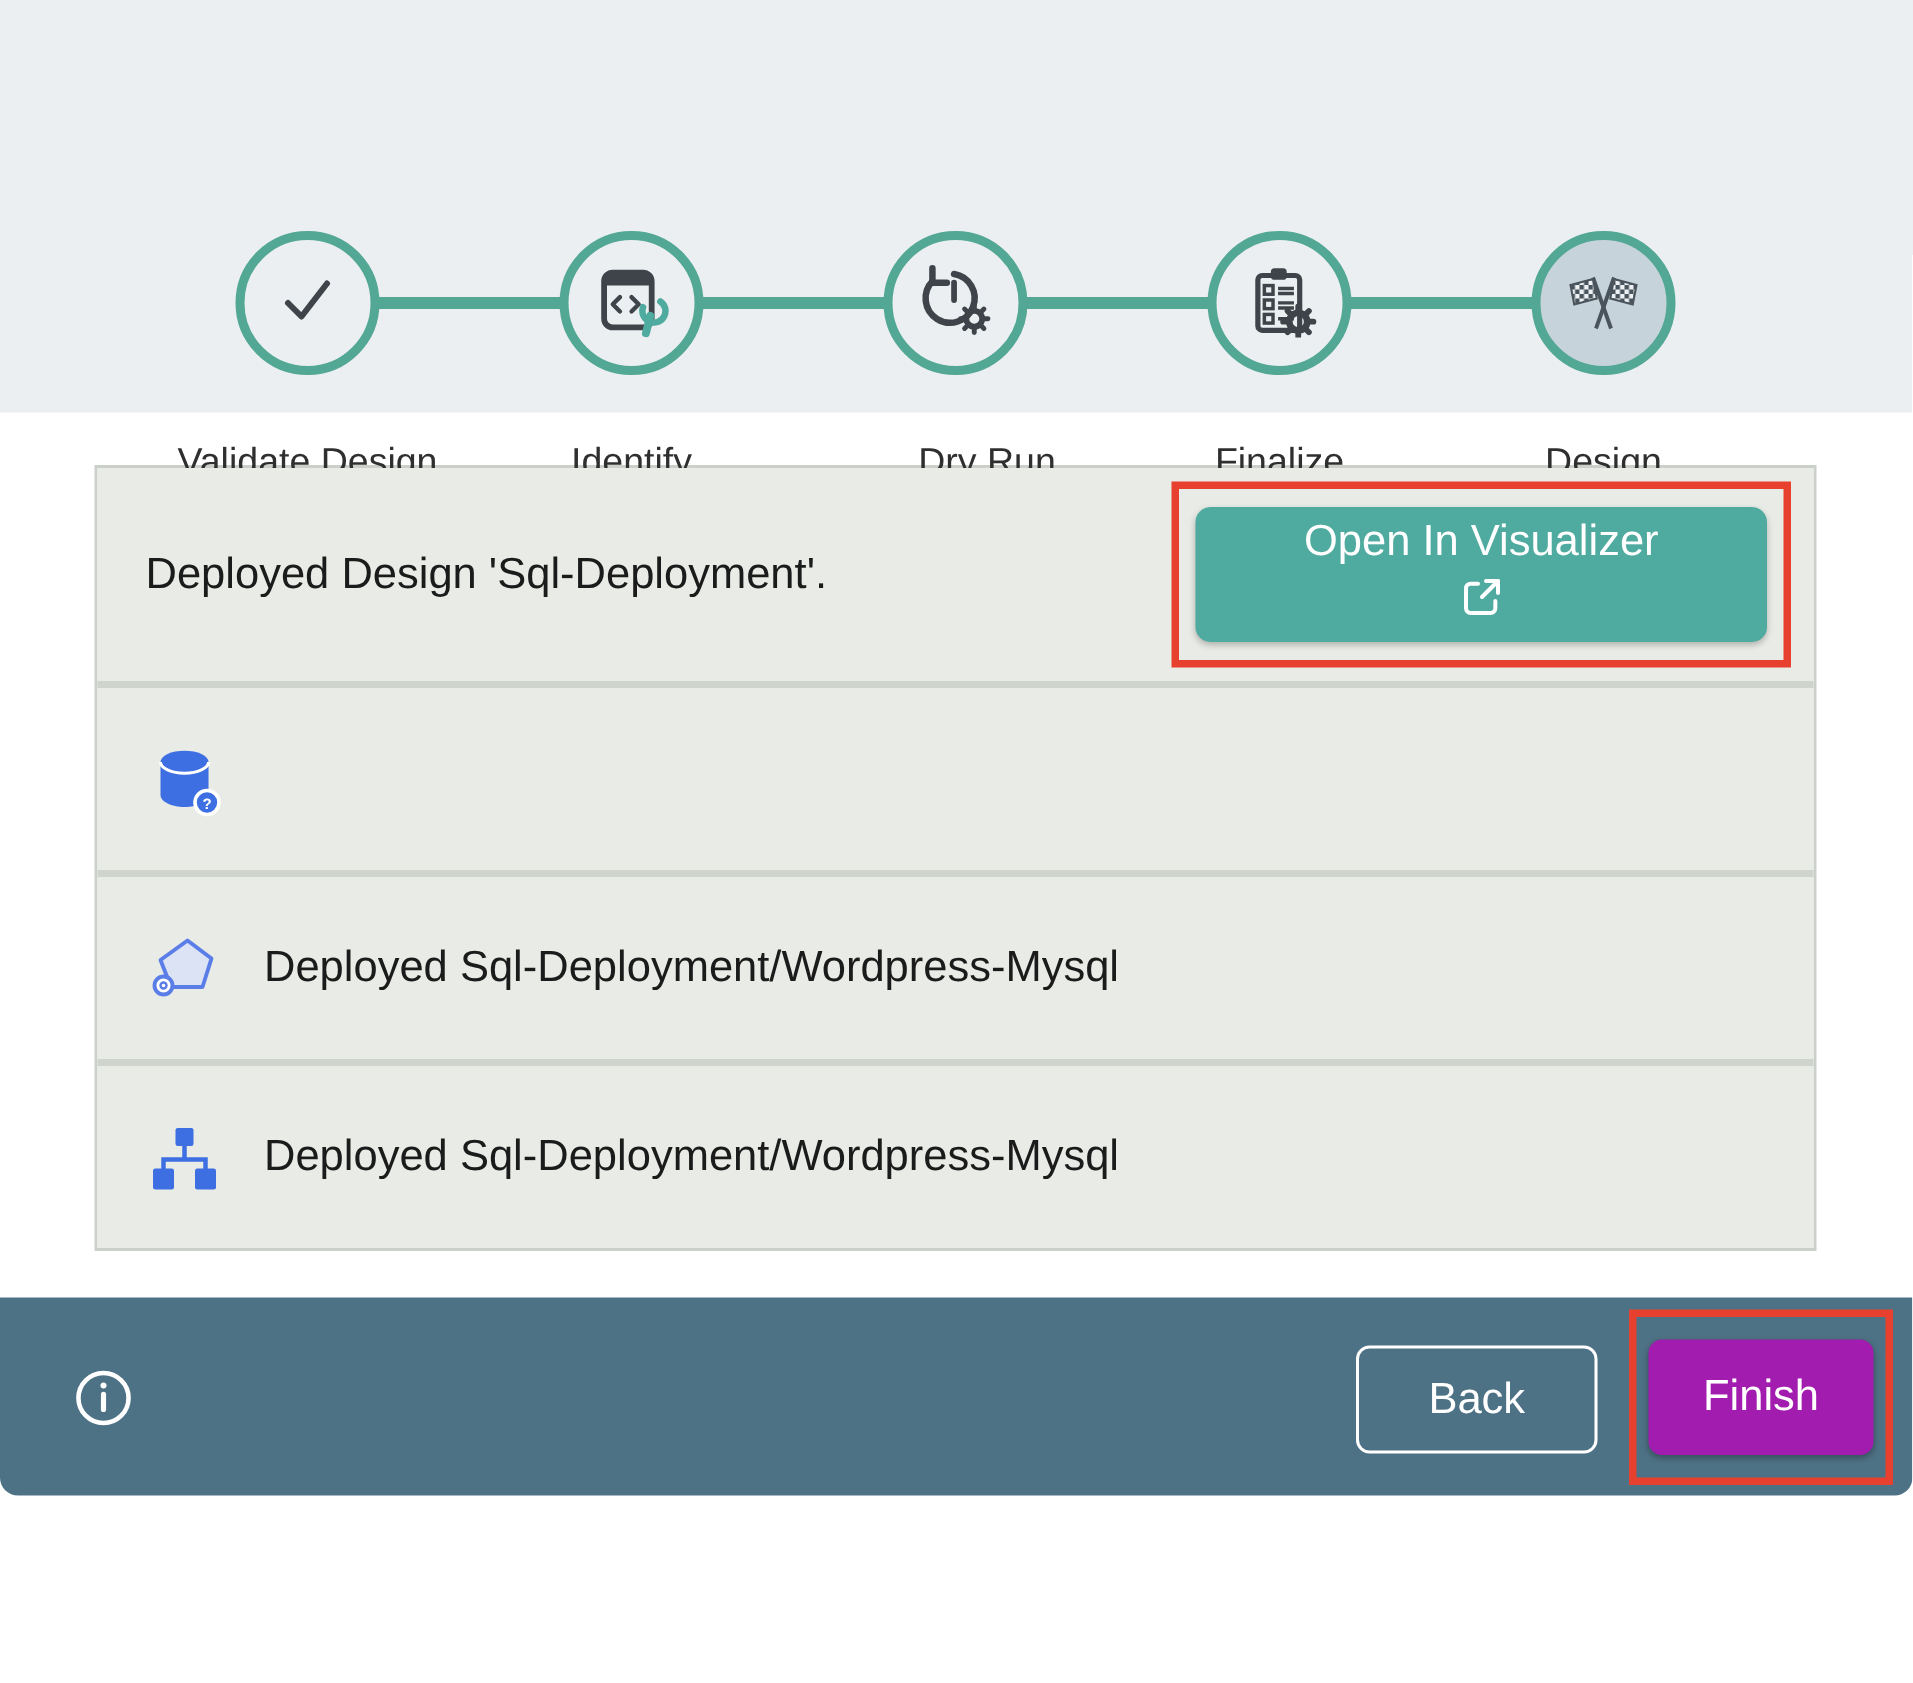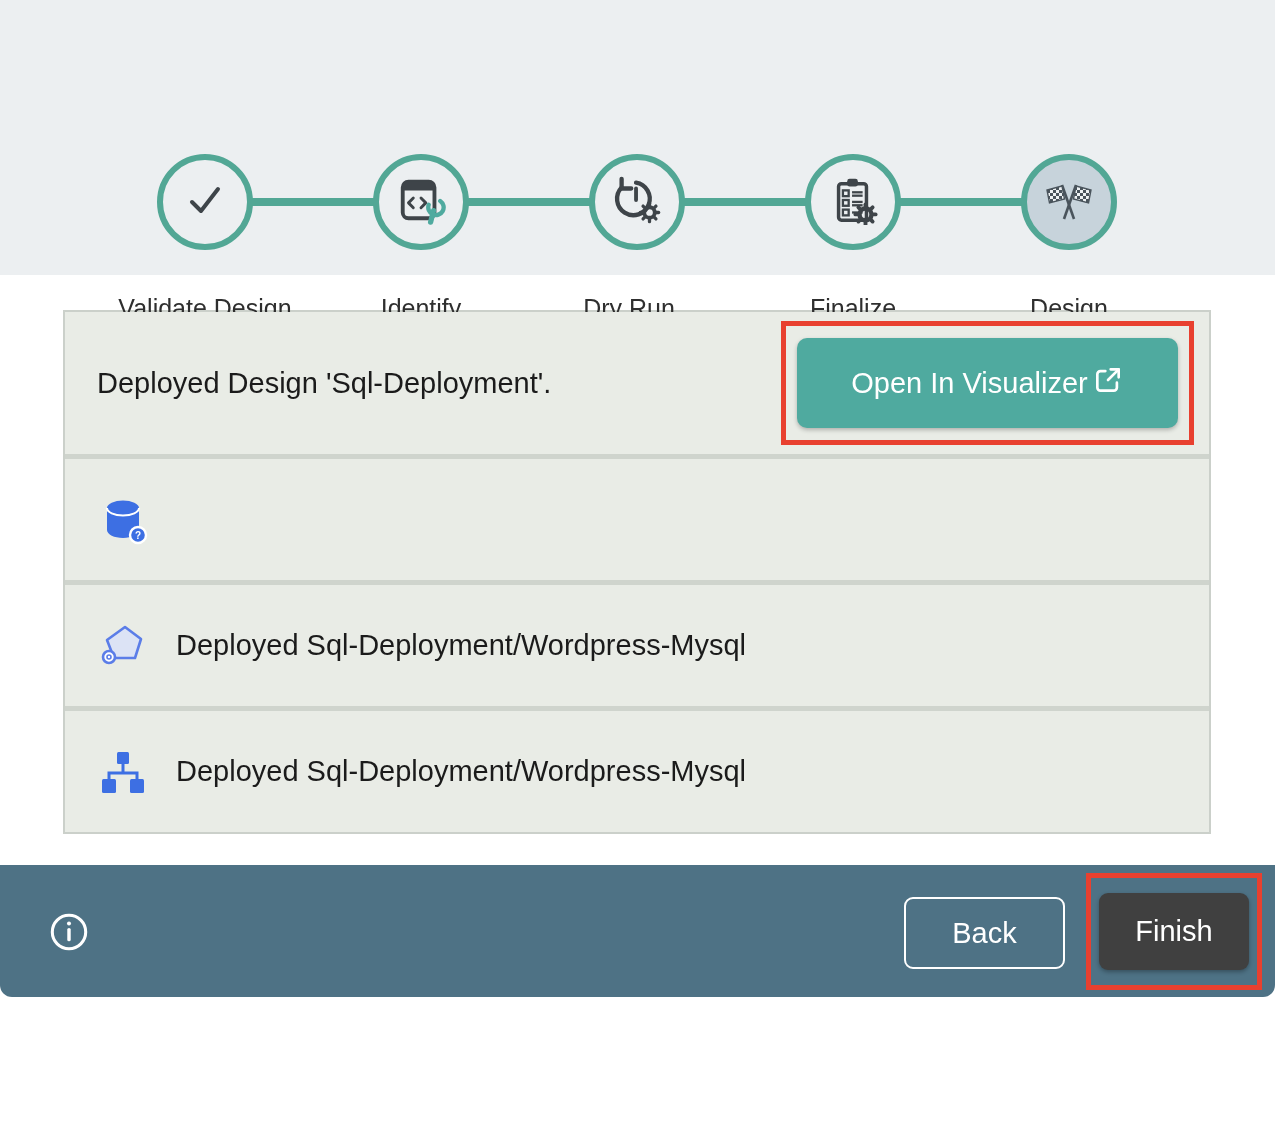--- a/index.html
+++ b/index.html
@@ -159,7 +159,7 @@
 
     <div class="step-label" style="left:115px">Validate Design</div>
     <div class="step-label" style="left:331px">Identify Environments</div>
-    <div class="step-label" style="left:539px">Dry Run</div>
+    <div class="step-label" style="left:568px">Dry Run</div>
     <div class="step-label" style="left:763px">Finalize Deployment</div>
     <div class="step-label" style="left:979px">Design</div>
   </div>

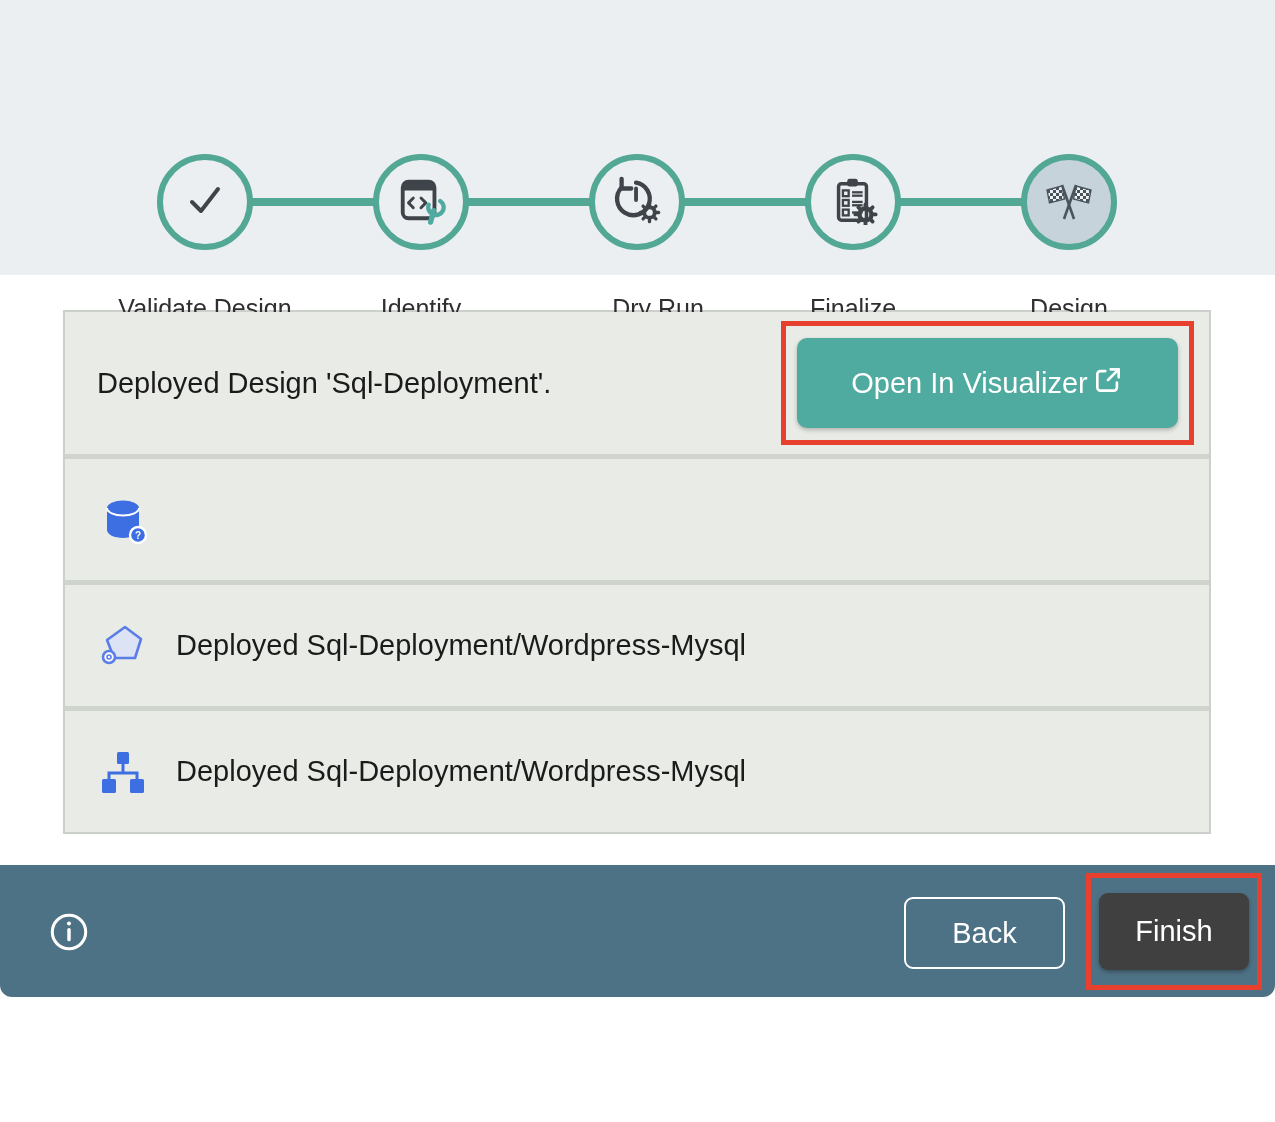--- a/index.html
+++ b/index.html
@@ -40,7 +40,7 @@
   .btn-viz { width:381px; height:90px; border:none; border-radius:10px; background:#4FAA9F;
              color:#ffffff; font-size:29px; font-family:inherit; cursor:pointer;
              display:flex; align-items:center; justify-content:center; gap:4px;
-             box-shadow:0 2px 4px rgba(0,0,0,.25); }
+             box-shadow:0 2px 4px rgba(0,0,0,.25);flex-direction:column; }
 
   
   .ftr { position:relative; height:132px; background:#4E7285; border-radius:0 0 12px 12px; }

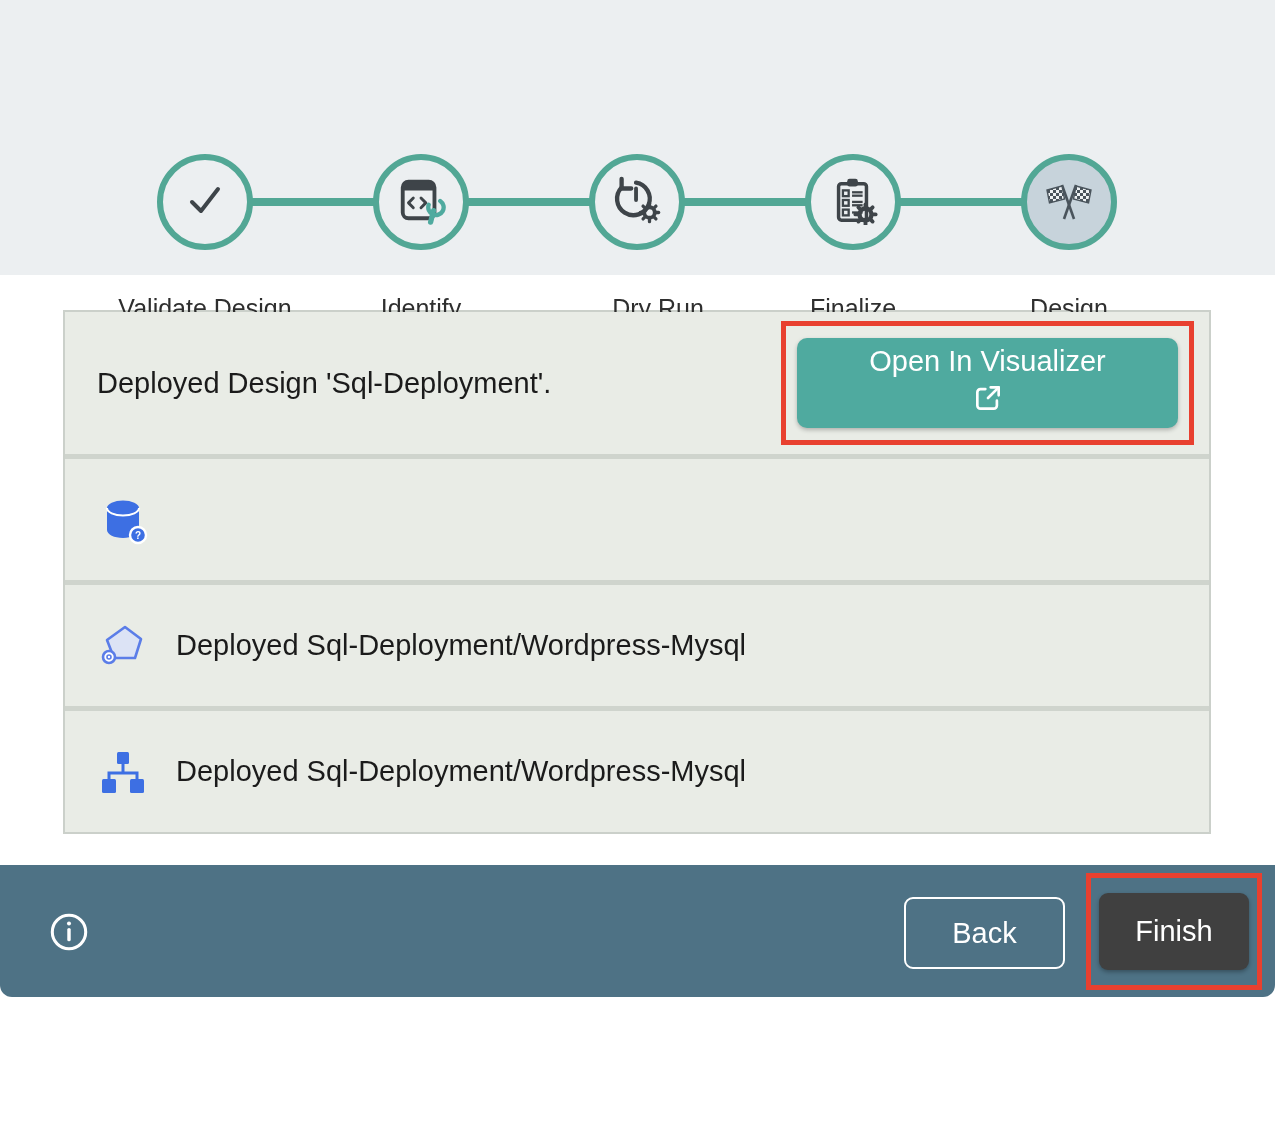--- a/index.html
+++ b/index.html
@@ -49,7 +49,7 @@
               background:transparent; border:2.5px solid #ffffff; border-radius:9px;
               color:#ffffff; font-size:29px; font-family:inherit; cursor:pointer; }
   .hl-finish { right:13px; top:8px; width:176px; height:117px; display:flex; align-items:center; justify-content:center; }
-  .btn-finish { width:150px; height:77px; border:none; border-radius:9px; background:#404040;
+  .btn-finish { width:150px; height:77px; border:none; border-radius:9px; background:#a21caf;
                 color:#ffffff; font-size:29px; font-family:inherit; cursor:pointer;
                 box-shadow:0 2px 4px rgba(0,0,0,.3); }
 </style>

